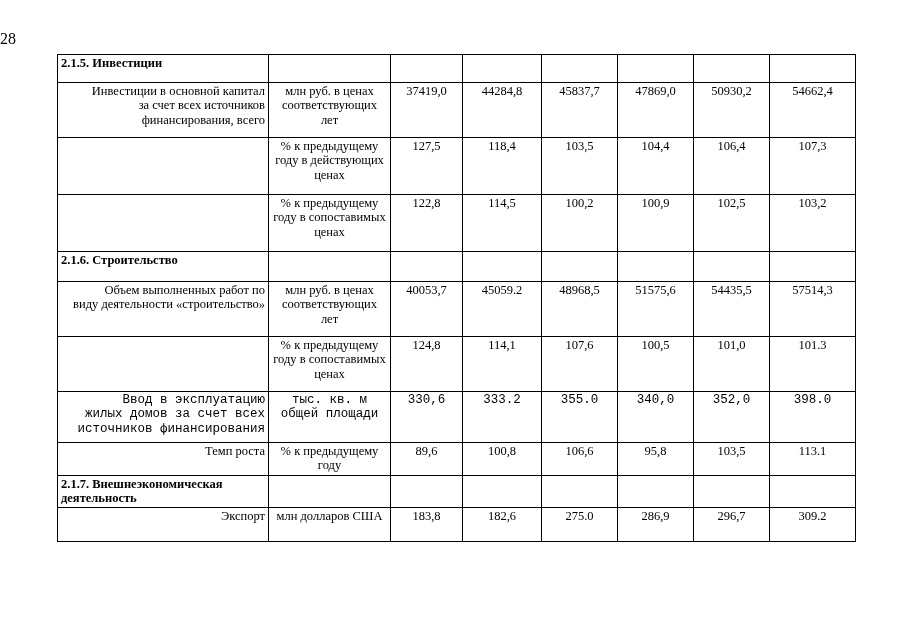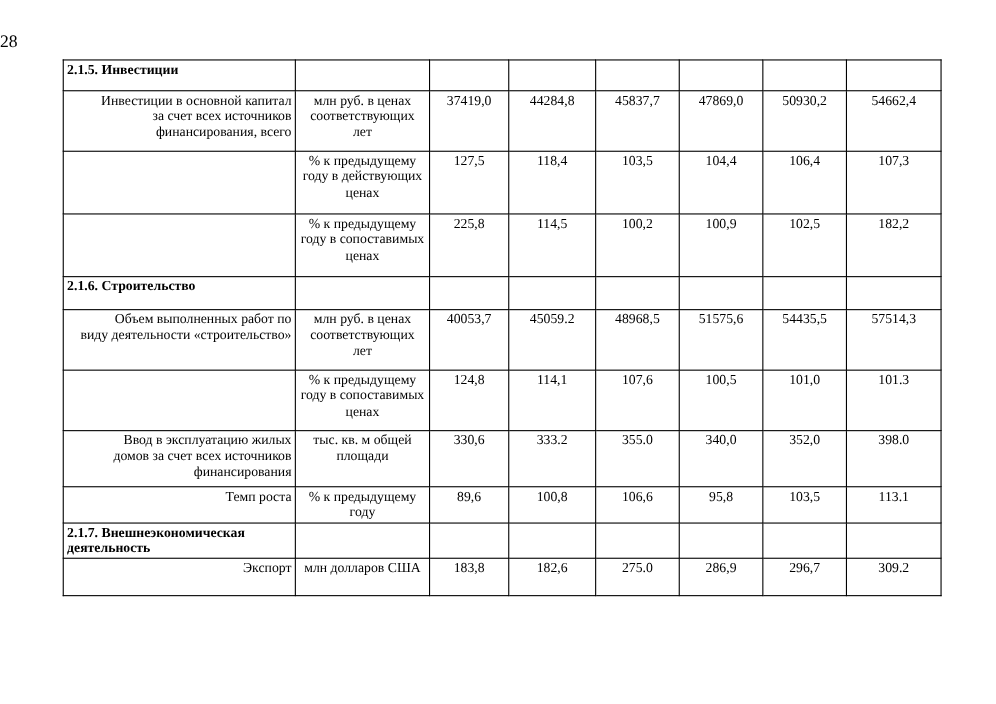--- a/index.html
+++ b/index.html
@@ -113,7 +113,7 @@
       <tr>
         <td class="indicator-cell"></td>
         <td class="unit-cell">% к предыдущему году в сопоставимых ценах</td>
-        <td class="value-cell">225,8</td>
+        <td class="value-cell">122,8</td>
         <td class="value-cell">114,5</td>
         <td class="value-cell">100,2</td>
         <td class="value-cell">100,9</td>

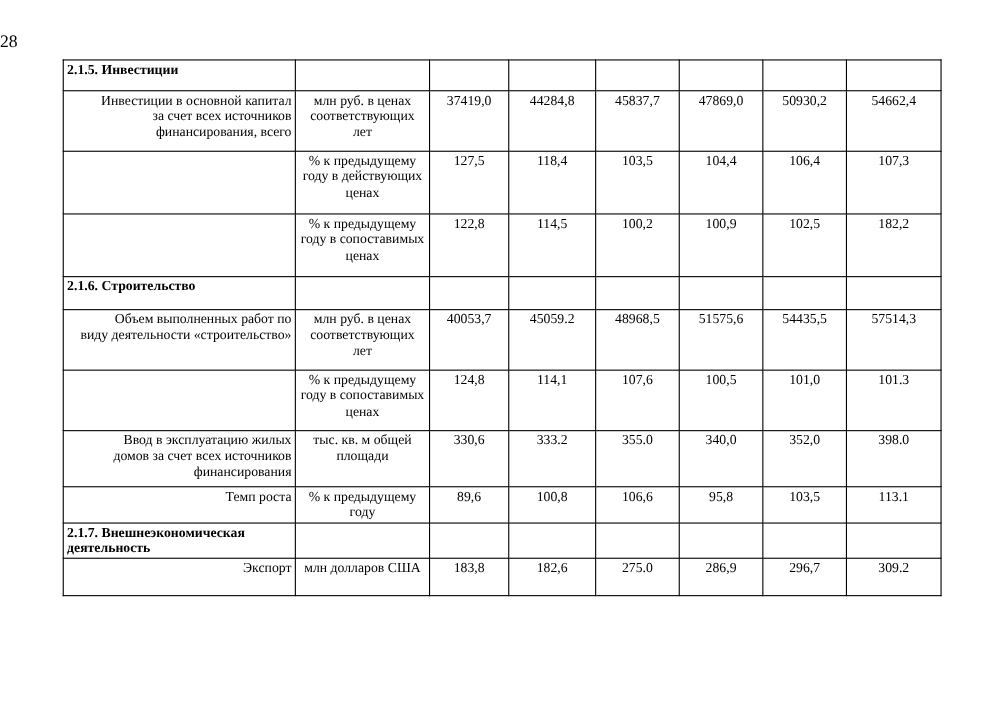--- a/index.html
+++ b/index.html
@@ -118,7 +118,7 @@
         <td class="value-cell">100,2</td>
         <td class="value-cell">100,9</td>
         <td class="value-cell">102,5</td>
-        <td class="value-cell">182,2</td>
+        <td class="value-cell">103,2</td>
       </tr>
       <tr>
         <td class="section-cell">2.1.6. Строительство</td>

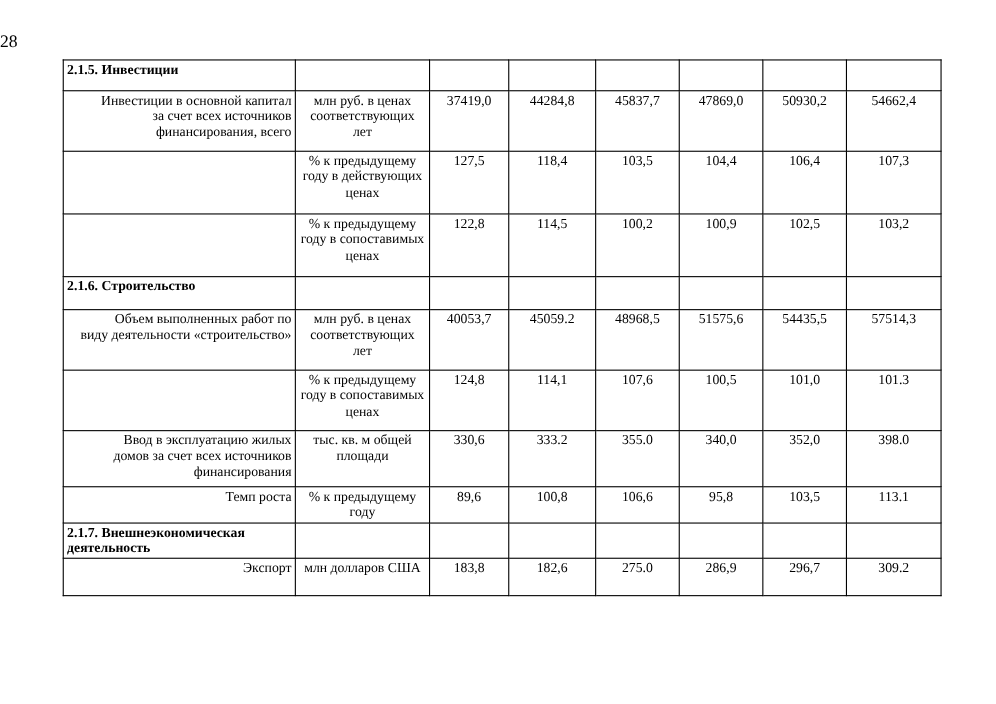--- a/index.html
+++ b/index.html
@@ -58,7 +58,7 @@
   tr:nth-child(5)  { height: 30px; }
   tr:nth-child(6)  { height: 55px; }
   tr:nth-child(7)  { height: 55px; }
-  tr:nth-child(8)  { height: 51px; }
+  tr:nth-child(8)  { height: 51px; font-family: Liberation Mono, monospace; }
   tr:nth-child(9)  { height: 25px; }
   tr:nth-child(10) { height: 30px; }
   tr:nth-child(11) { height: 34px; }

